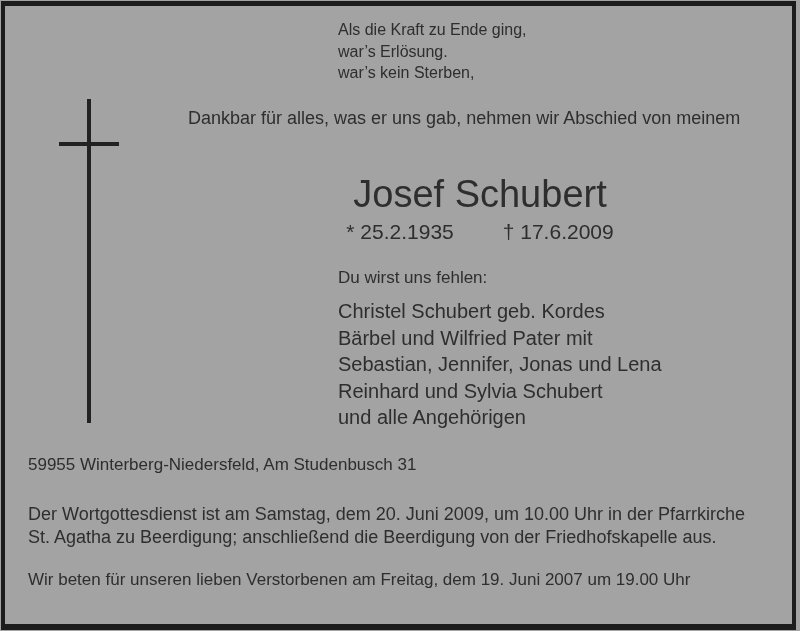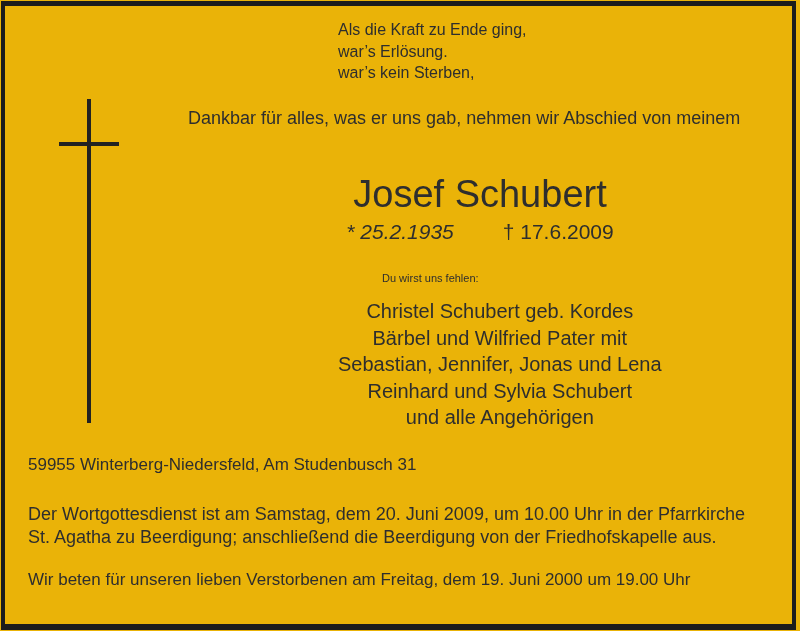--- a/index.html
+++ b/index.html
@@ -11,7 +11,7 @@
       position: relative;
       width: 800px;
       height: 631px;
-      background: #eab308;
+      background: #a3a3a3;
       font-family: "Liberation Sans", sans-serif;
       color: #2e2e2e;
       overflow: hidden;

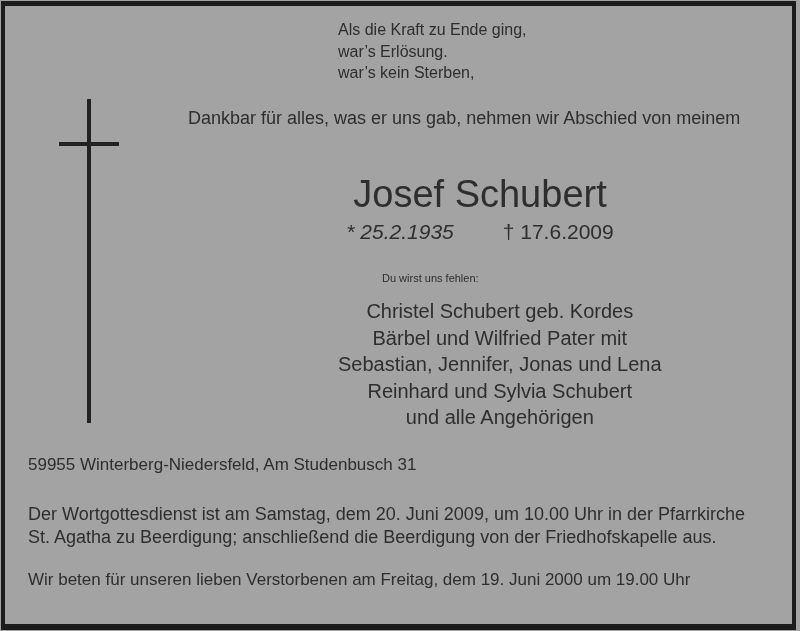--- a/index.html
+++ b/index.html
@@ -86,7 +86,6 @@
     }
     .dates .birth {
       margin-right: 49px;
-      font-style: italic;
     }
     .farewell {
       position: absolute;

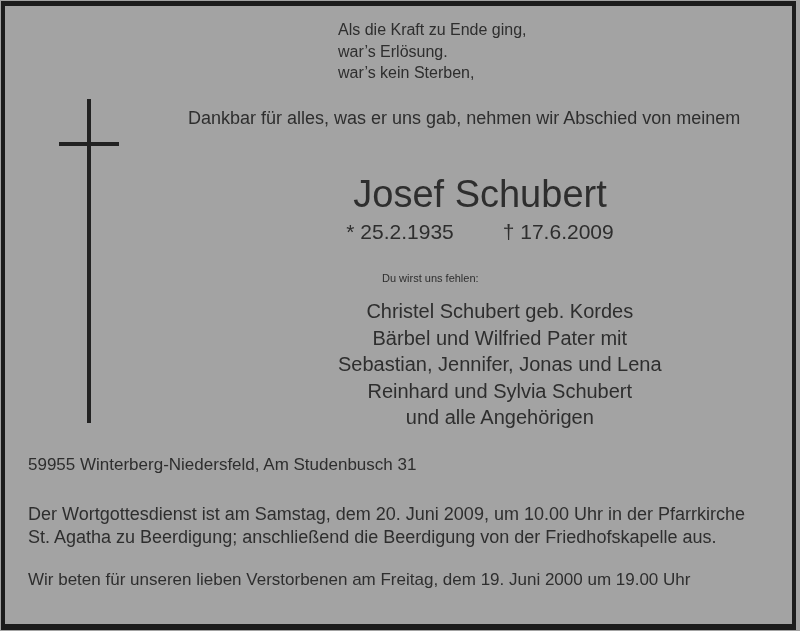--- a/index.html
+++ b/index.html
@@ -91,10 +91,9 @@
       position: absolute;
       left: 338px;
       top: 268px;
-      font-size: 11px;
+      font-size: 17px;
       line-height: 20px;
       white-space: nowrap;
-      margin-left: 44px;
     }
     .mourners {
       position: absolute;

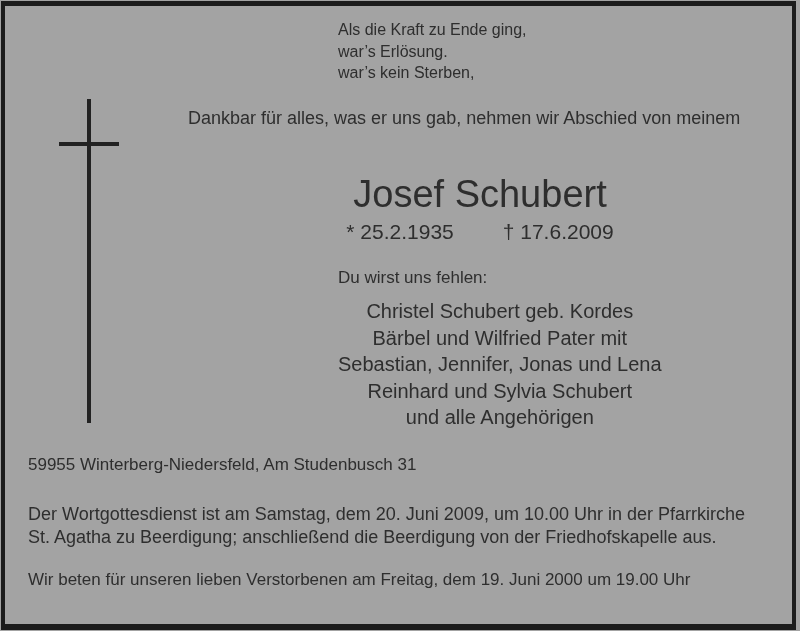--- a/index.html
+++ b/index.html
@@ -102,7 +102,6 @@
       font-size: 20px;
       line-height: 26.5px;
       white-space: nowrap;
-      text-align: center;
     }
     .address {
       position: absolute;

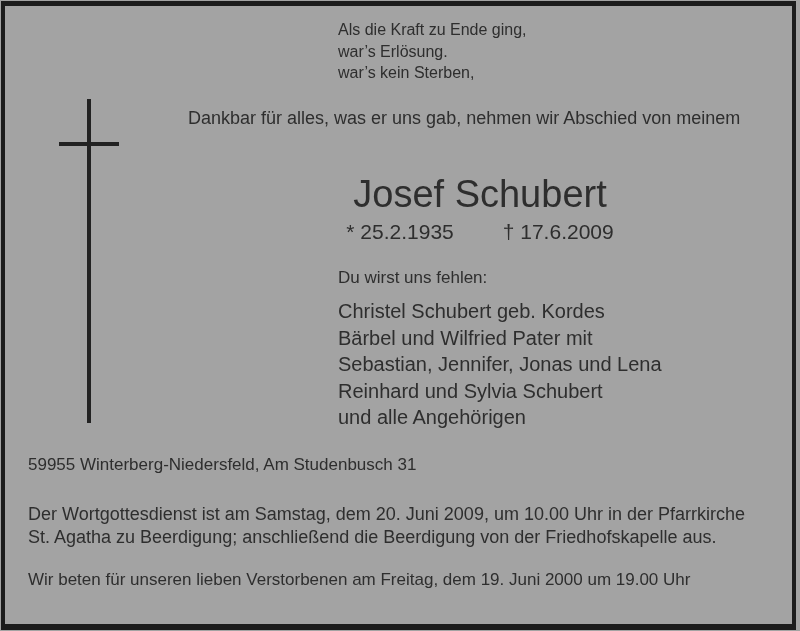--- a/index.html
+++ b/index.html
@@ -174,7 +174,7 @@
   </div>
 
   <div class="prayer">
-    <div>Wir beten für unseren lieben Verstorbenen am Freitag, dem 19. Juni 2000 um 19.00 Uhr</div>
+    <div>Wir beten für unseren lieben Verstorbenen am Freitag, dem 19. Juni 2007 um 19.00 Uhr</div>
   </div>
 
 </div>

